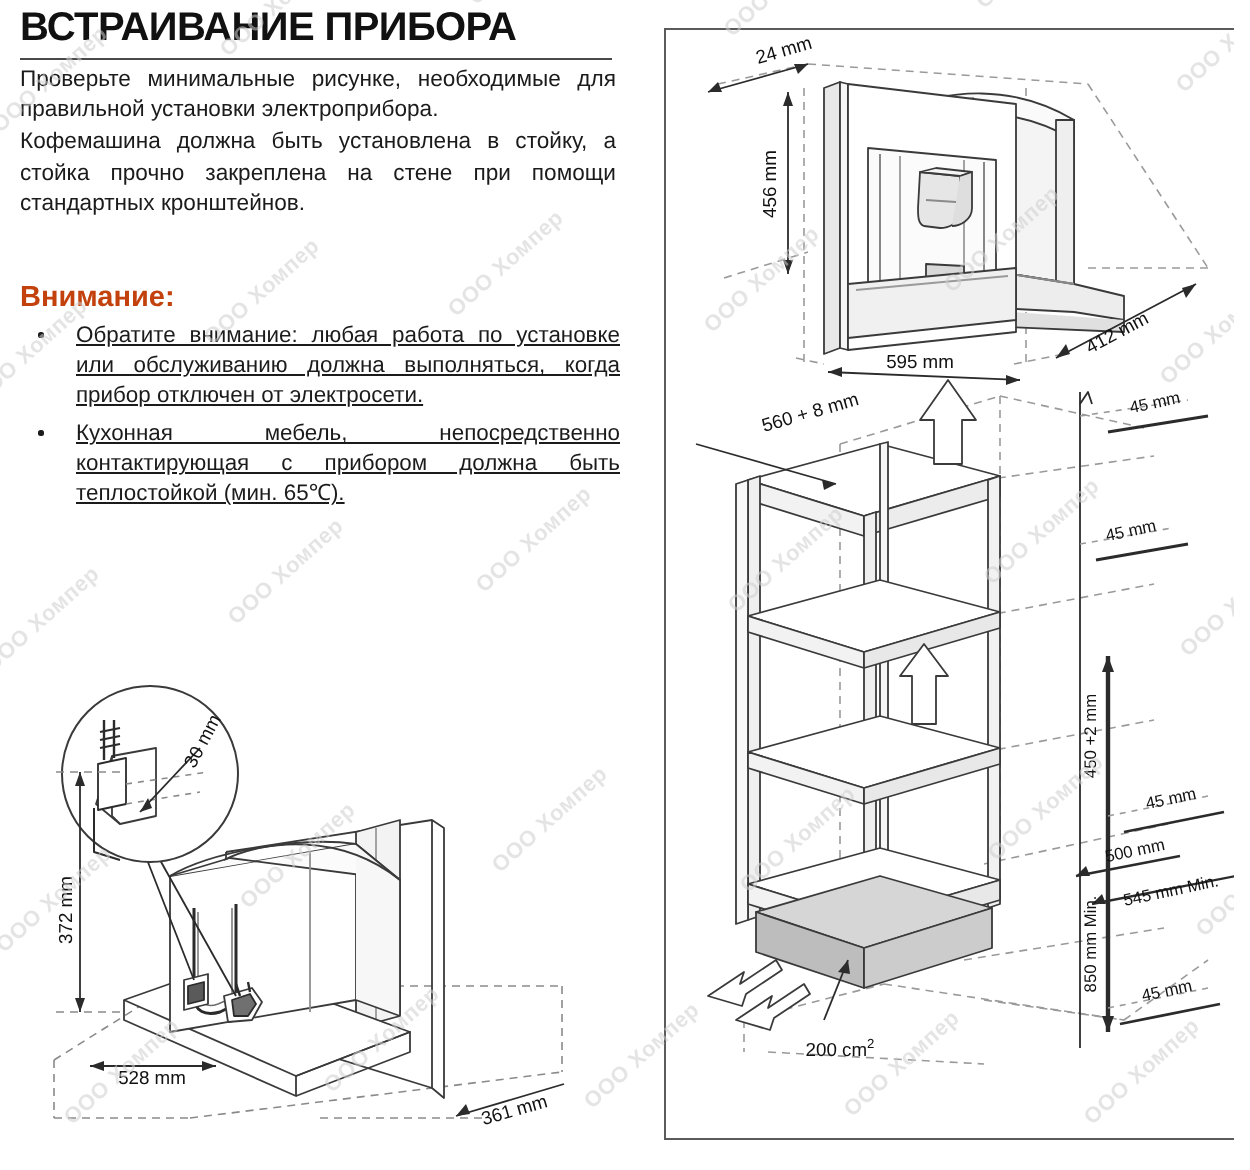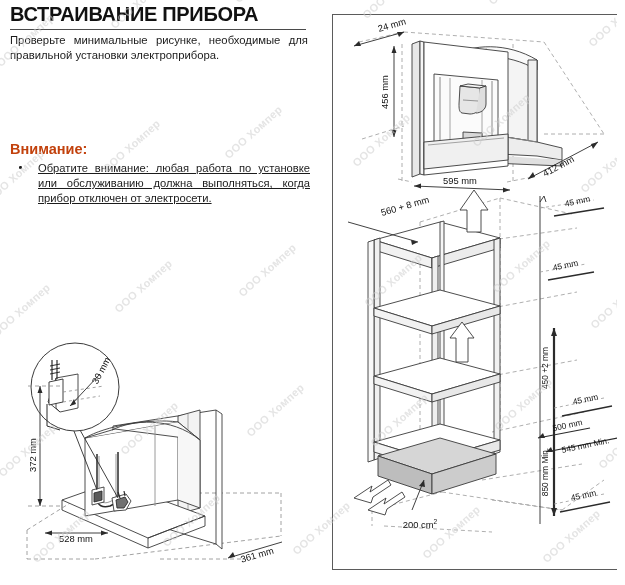--- a/index.html
+++ b/index.html
@@ -84,6 +84,7 @@
 
     <div class="intro">
       <p>Проверьте минимальные рисунке, необходимые для правильной установки электроприбора.</p>
+      <p>Кофемашина должна быть установлена в стойку, а стойка прочно закреплена на стене при помощи стандартных кронштейнов.</p>
     </div>
 
     <div class="warn-title">Внимание:</div>

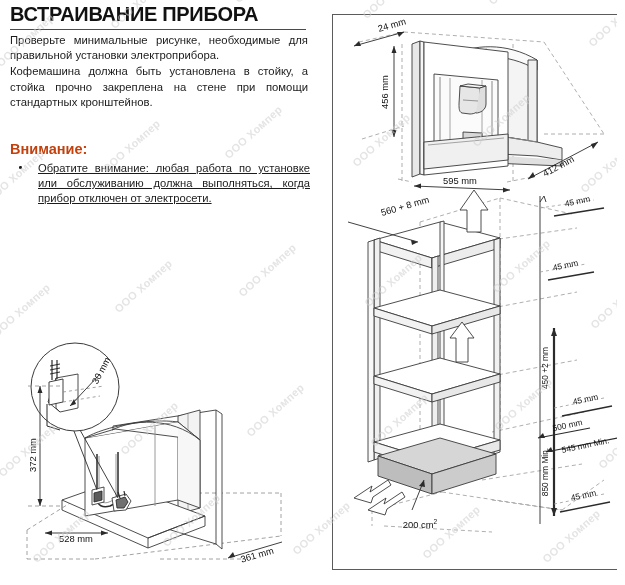--- a/index.html
+++ b/index.html
@@ -93,6 +93,10 @@
       <div class="bl">
         <span class="dot"></span>
         <span>Обратите внимание: любая работа по установке или обслуживанию должна выполняться, когда прибор отключен от электросети.</span>
+      </div>
+      <div class="bl">
+        <span class="dot"></span>
+        <span>Кухонная мебель, непосредственно контактирующая с прибором должна быть теплостойкой (мин. 65℃).</span>
       </div>
     </div>
 

